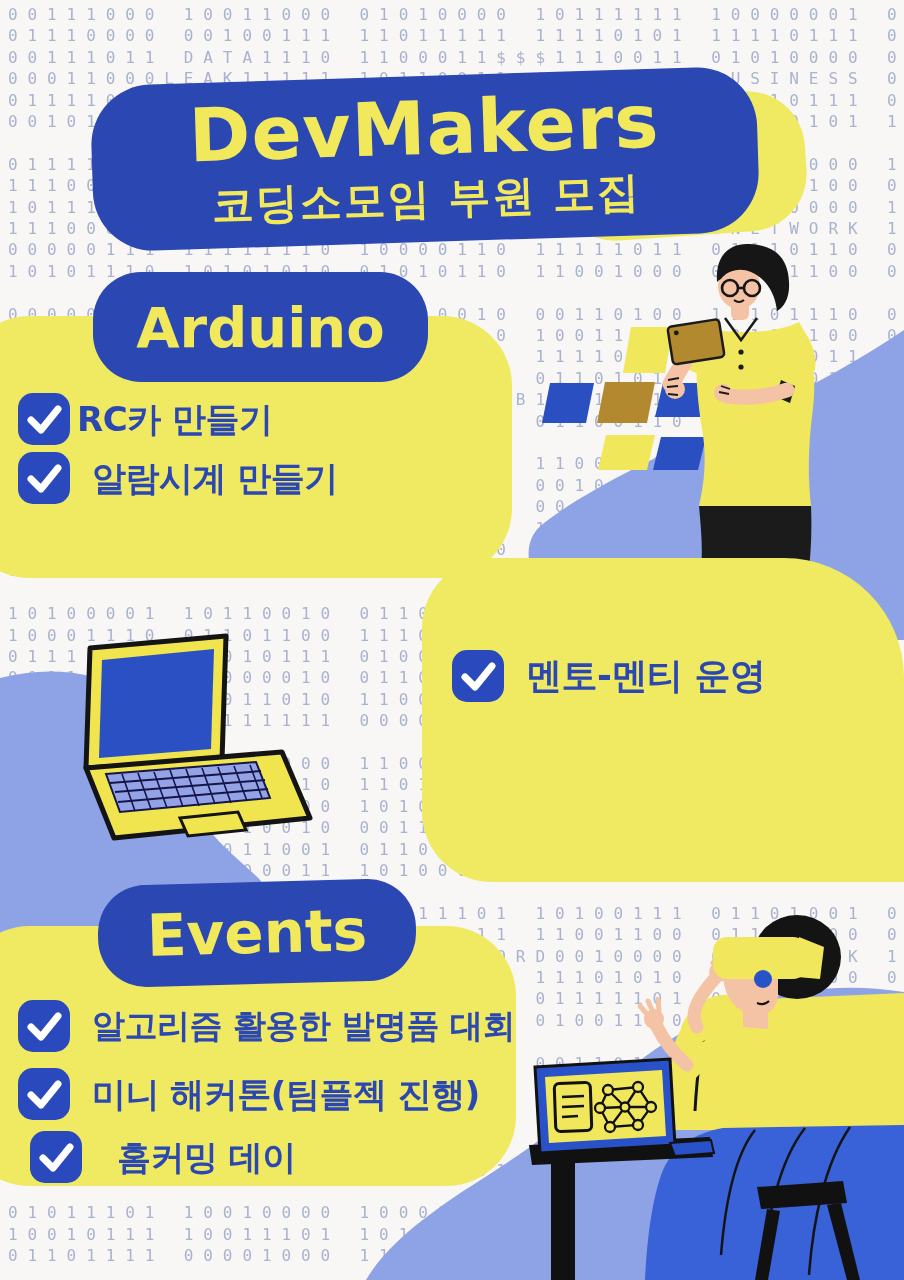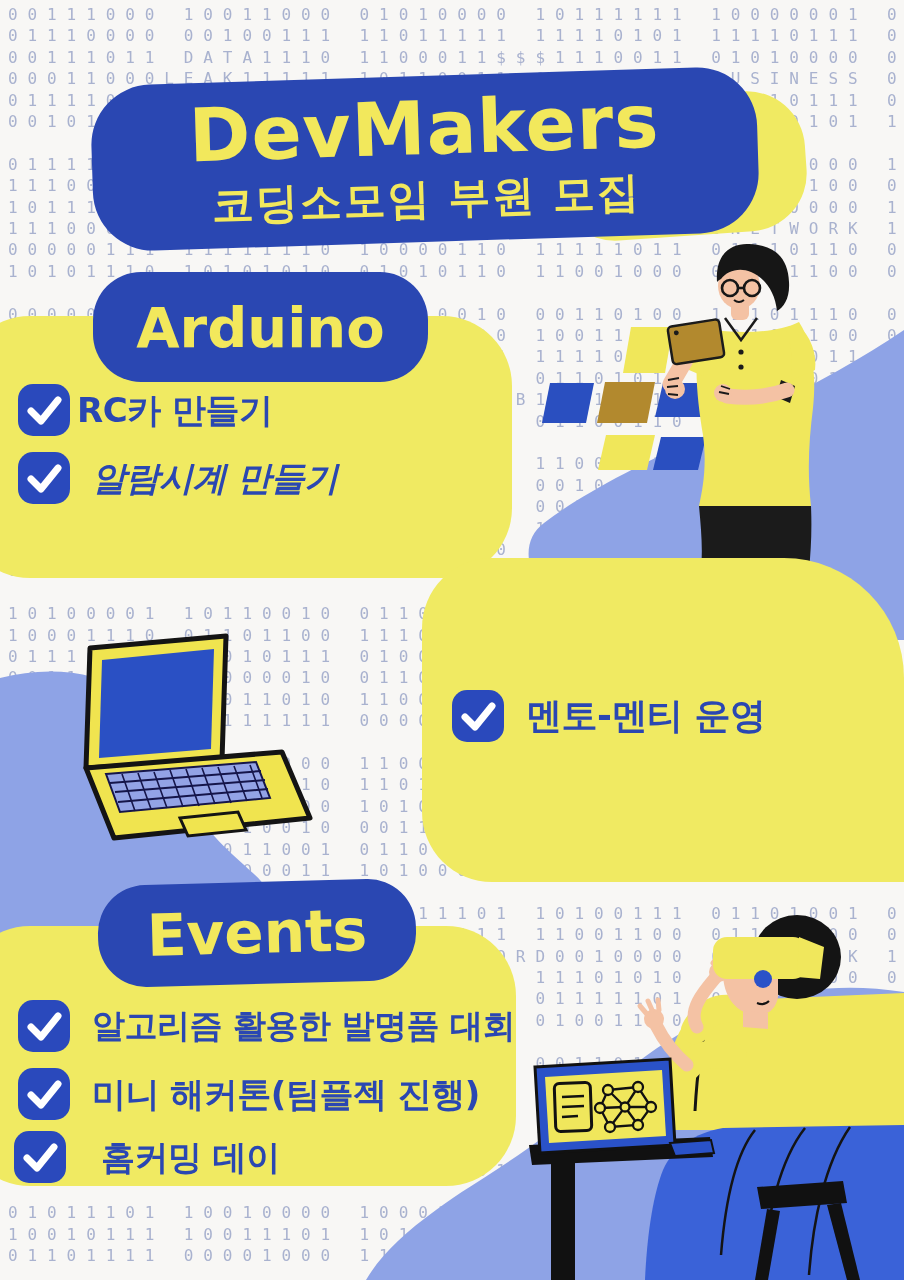--- a/index.html
+++ b/index.html
@@ -244,7 +244,7 @@
   <div id="arduino-pill" class="pill">
     <span>Arduino</span>
   </div>
-  <div class="item" style="left:18px; top:384px;gap:7px;">
+  <div class="item" style="left:18px; top:393px;gap:7px;">
     <span class="checkbox">
       <svg width="52" height="52" viewBox="0 0 52 52">
           <path d="M13,27 L23,37 L40,16" stroke="#fff" stroke-width="7" fill="none" stroke-linecap="round" stroke-linejoin="round"></path>

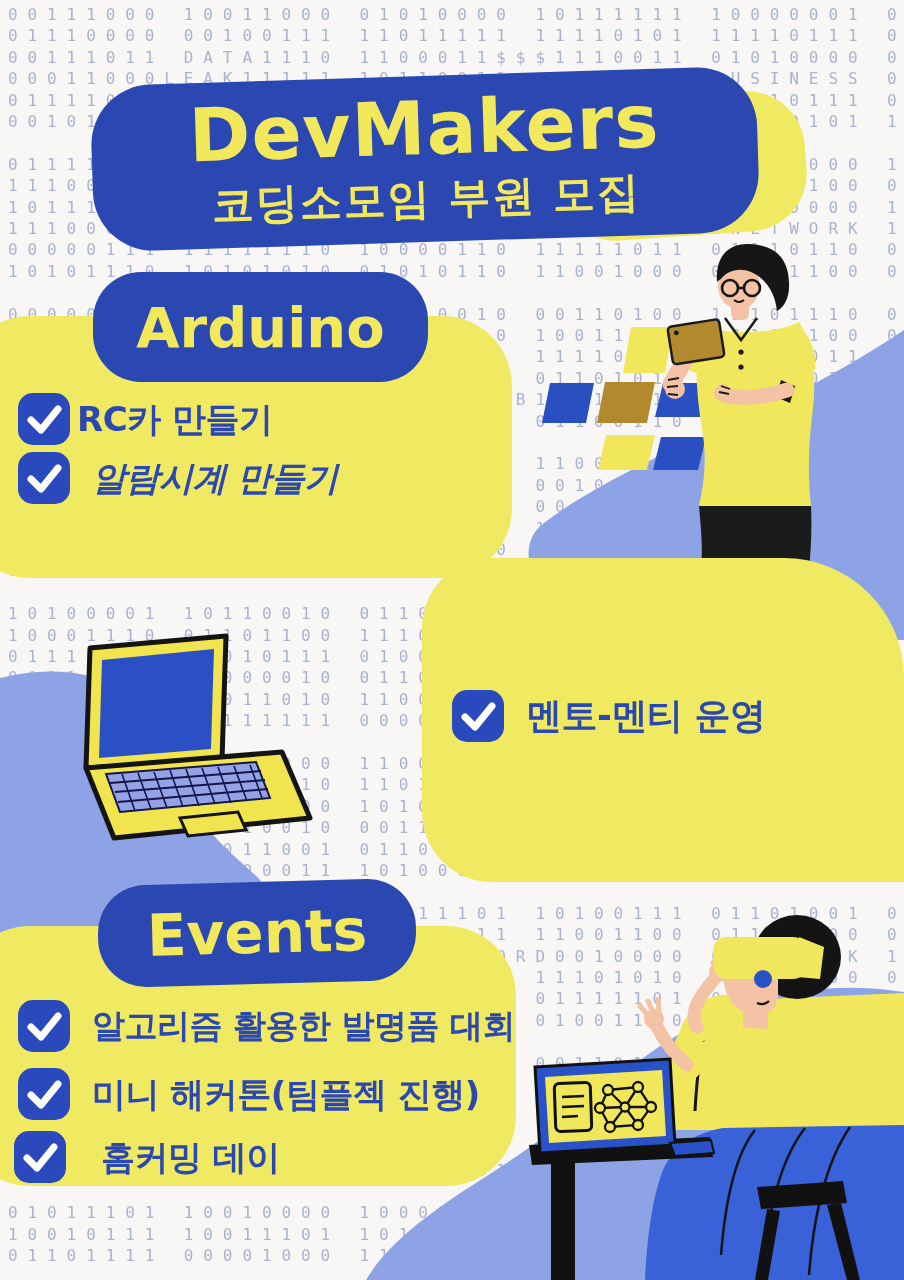--- a/index.html
+++ b/index.html
@@ -252,7 +252,7 @@
     </span>
     <span class="item-label">RC카 만들기</span>
   </div>
-  <div class="item" style="left:18px; top:452px;font-style:italic;">
+  <div class="item" style="left:18px; top:452px;">
     <span class="checkbox">
       <svg width="52" height="52" viewBox="0 0 52 52">
           <path d="M13,27 L23,37 L40,16" stroke="#fff" stroke-width="7" fill="none" stroke-linecap="round" stroke-linejoin="round"></path>

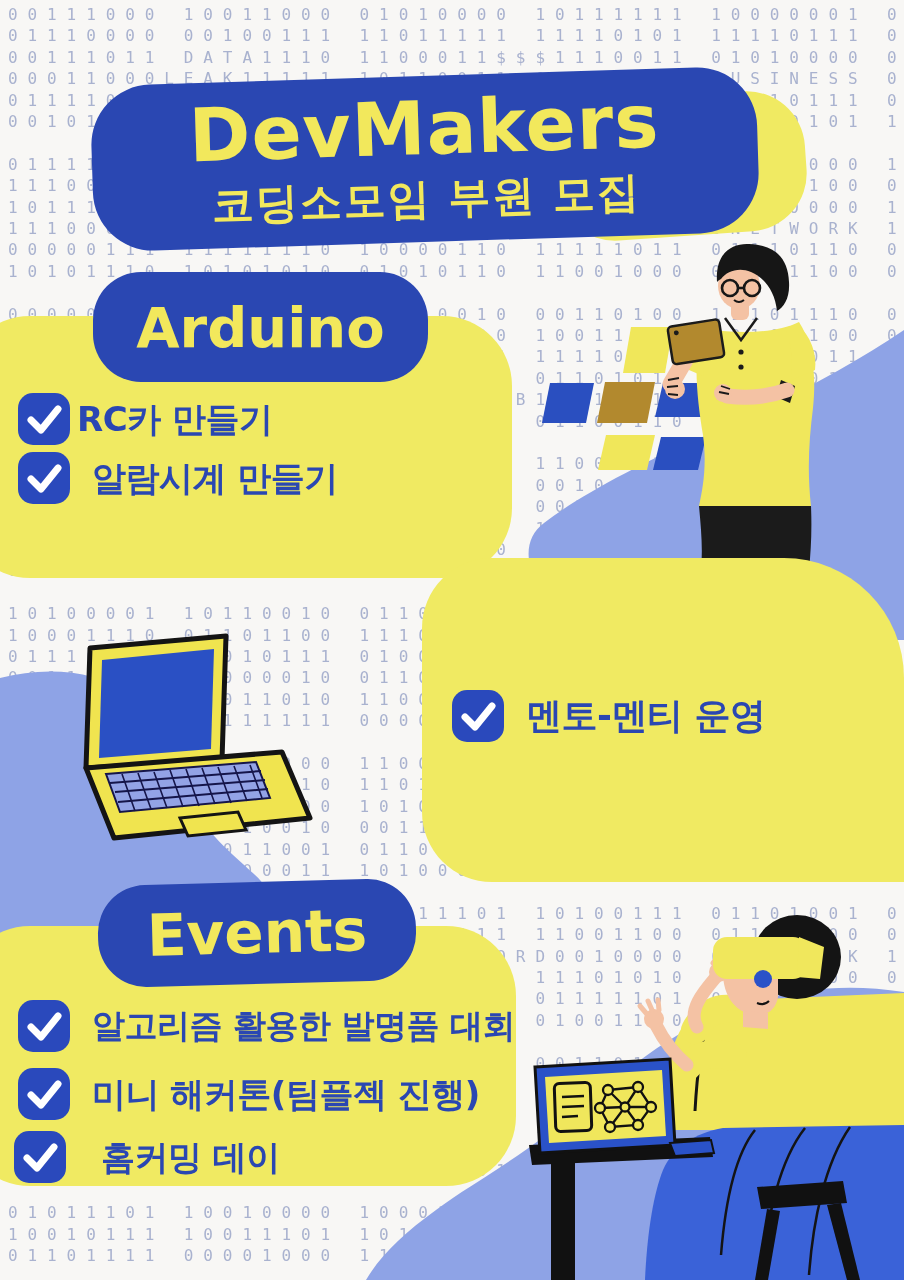--- a/index.html
+++ b/index.html
@@ -262,7 +262,7 @@
   </div>
 
   <div id="cpp-panel" class="panel"></div>
-  <div class="item cpp" style="left:452px; top:690px;">
+  <div class="item cpp" style="left:452px; top:650px;">
     <span class="checkbox">
       <svg width="52" height="52" viewBox="0 0 52 52">
           <path d="M13,27 L23,37 L40,16" stroke="#fff" stroke-width="7" fill="none" stroke-linecap="round" stroke-linejoin="round"></path>

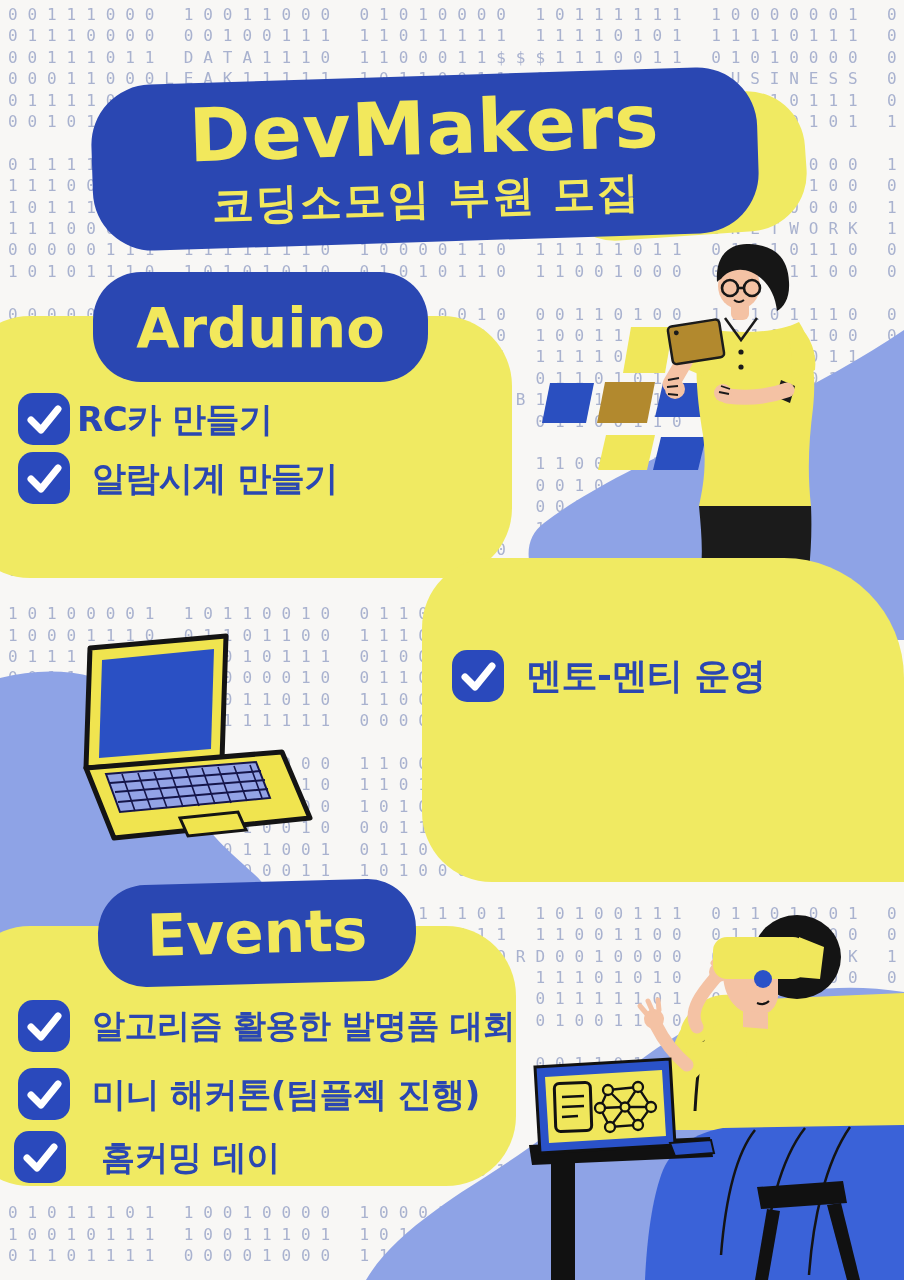--- a/index.html
+++ b/index.html
@@ -291,7 +291,7 @@
     </span>
     <span class="item-label">미니 해커톤(팀플젝 진행)</span>
   </div>
-  <div class="item" style="left:14px; top:1131px;gap:35px;">
+  <div class="item" style="left:30px; top:1131px;gap:35px;">
     <span class="checkbox">
       <svg width="52" height="52" viewBox="0 0 52 52">
           <path d="M13,27 L23,37 L40,16" stroke="#fff" stroke-width="7" fill="none" stroke-linecap="round" stroke-linejoin="round"></path>

